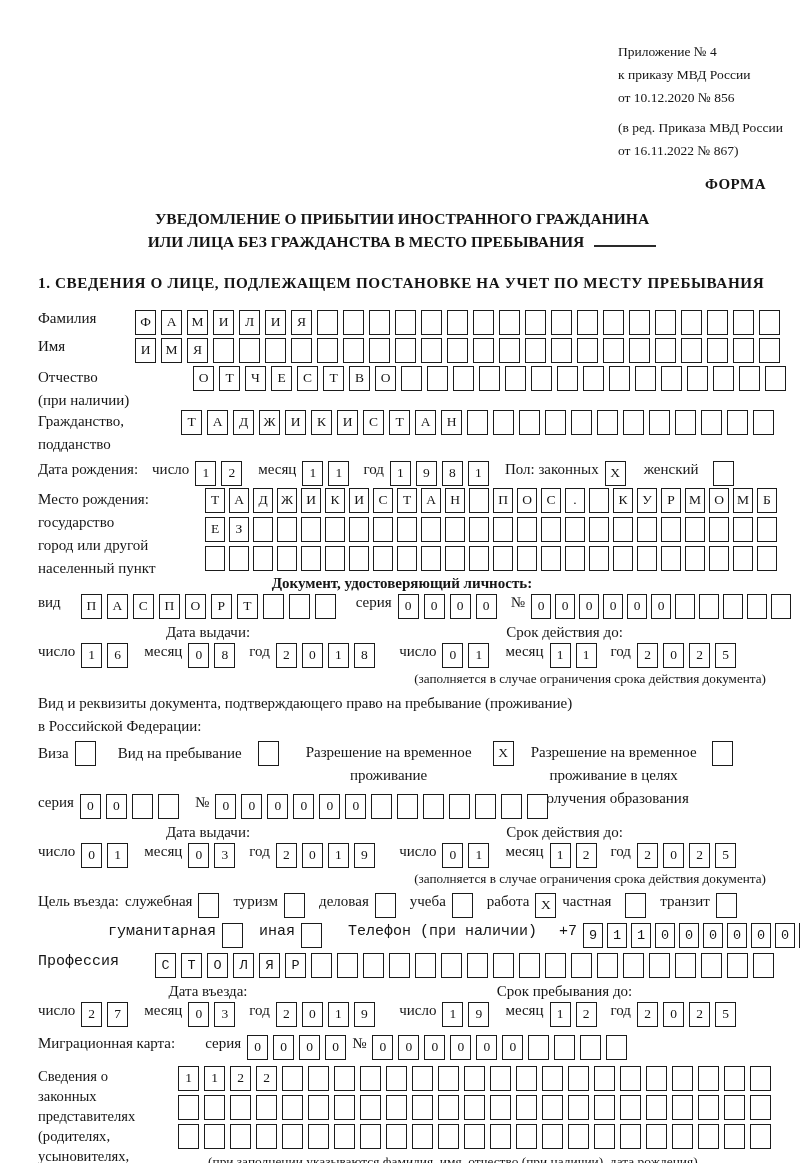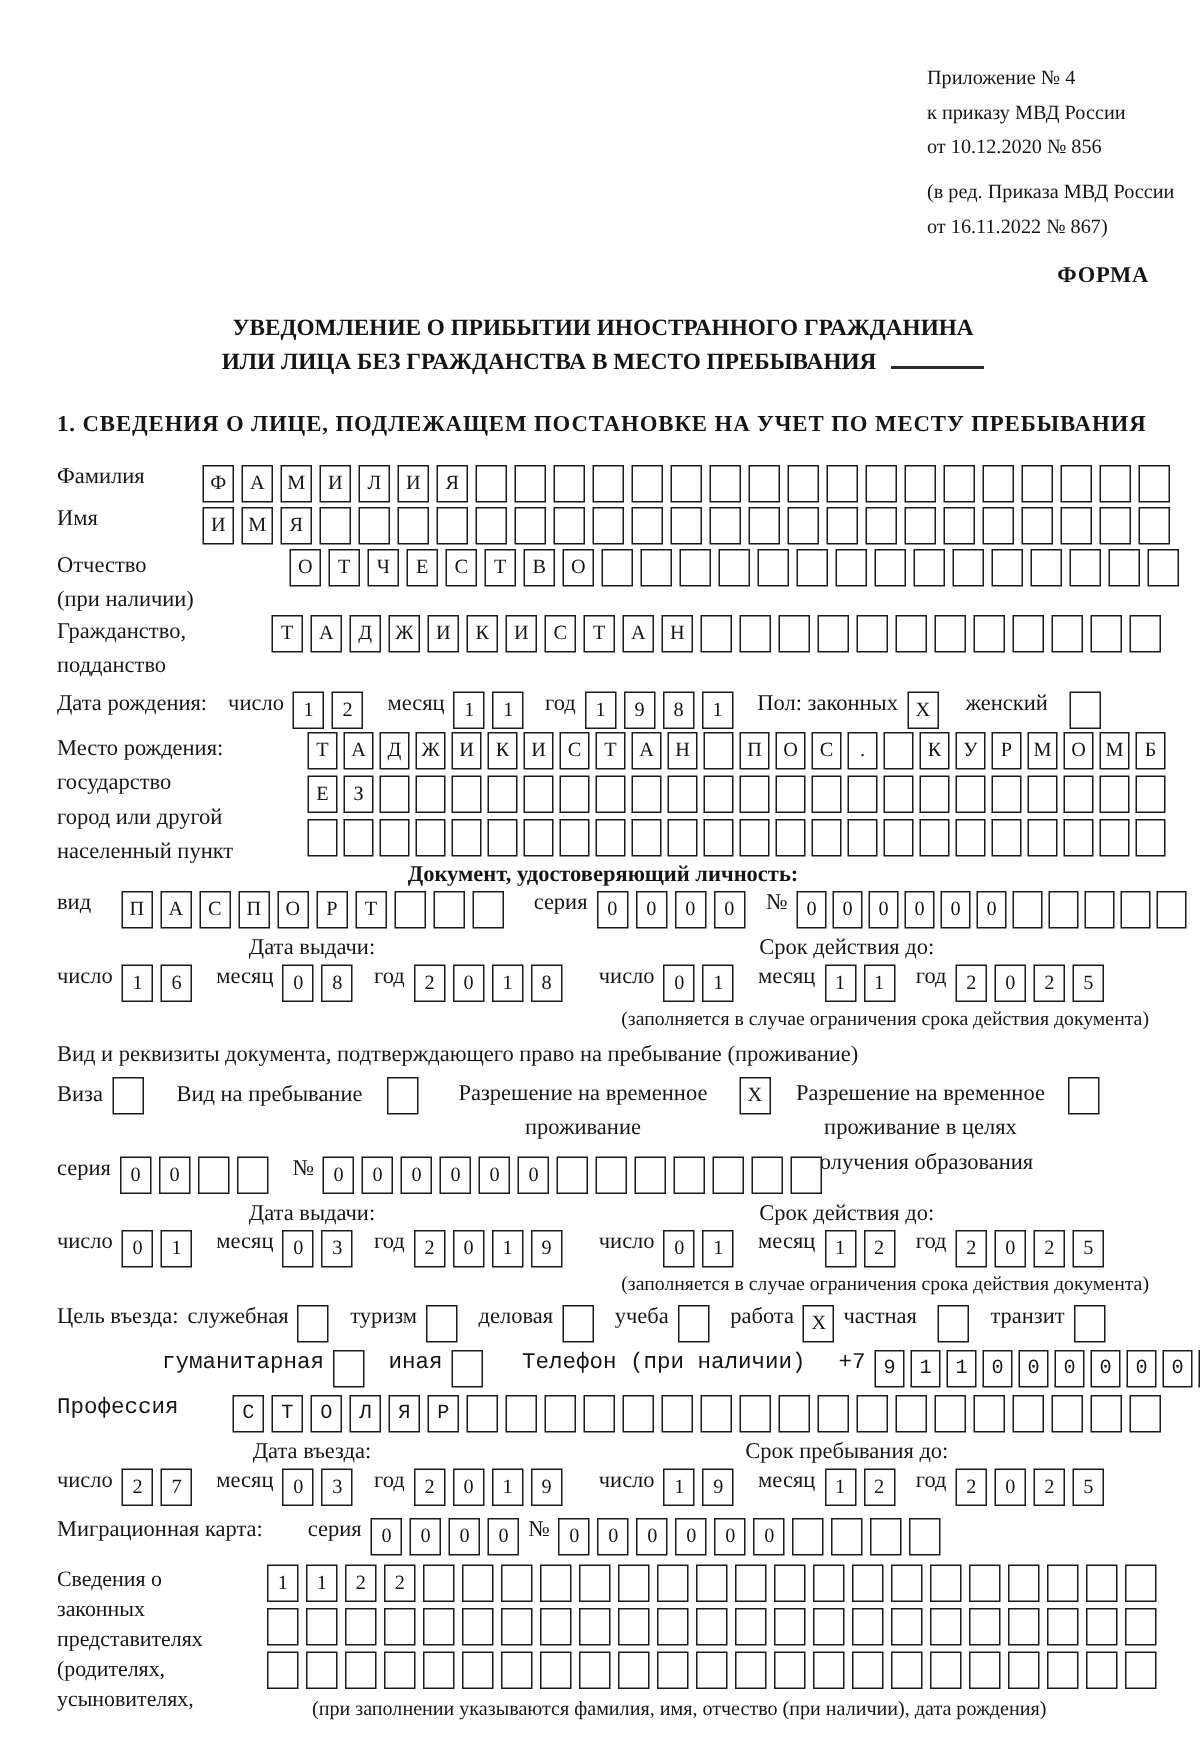--- a/index.html
+++ b/index.html
@@ -410,6 +410,7 @@
   <div class="note-right">(заполняется в случае ограничения срока действия документа)</div>
 
   <div class="intro">Вид и реквизиты документа, подтверждающего право на пребывание (проживание)</div>
+  <div class="mt6">в Российской Федерации:</div>
 
   <div class="row top mt6">
     <span class="flabel" style="line-height:25px">Виза</span>

